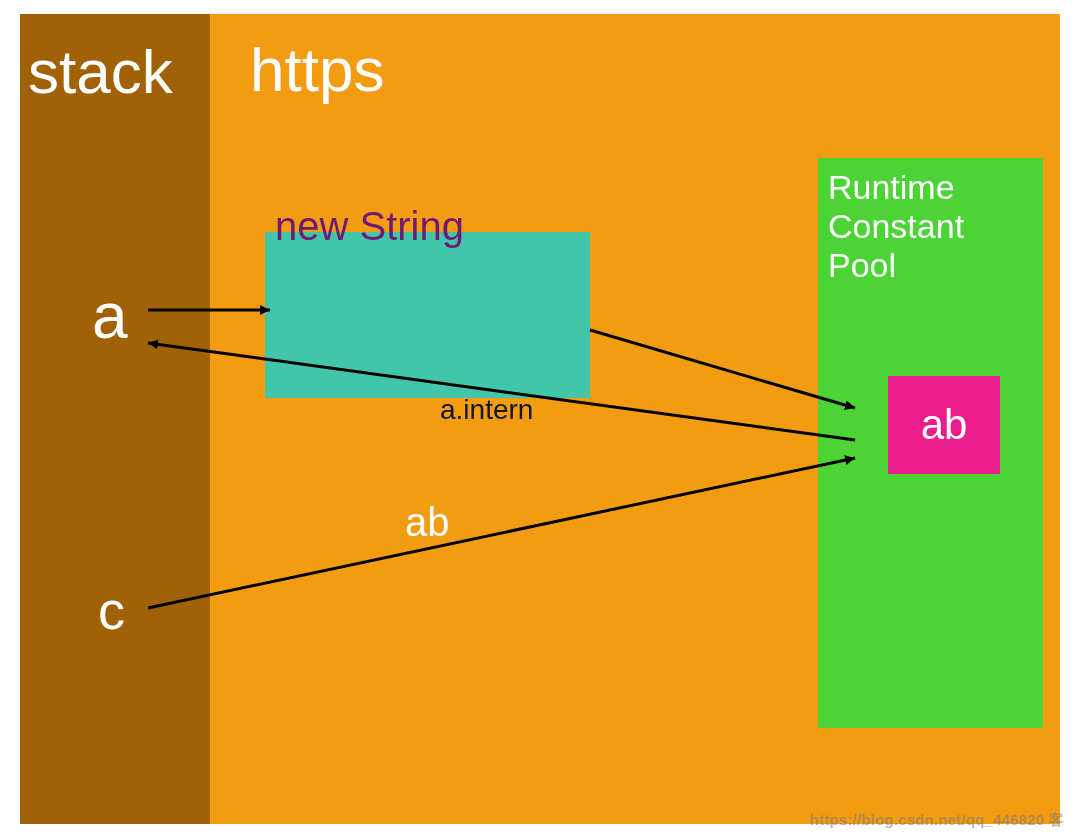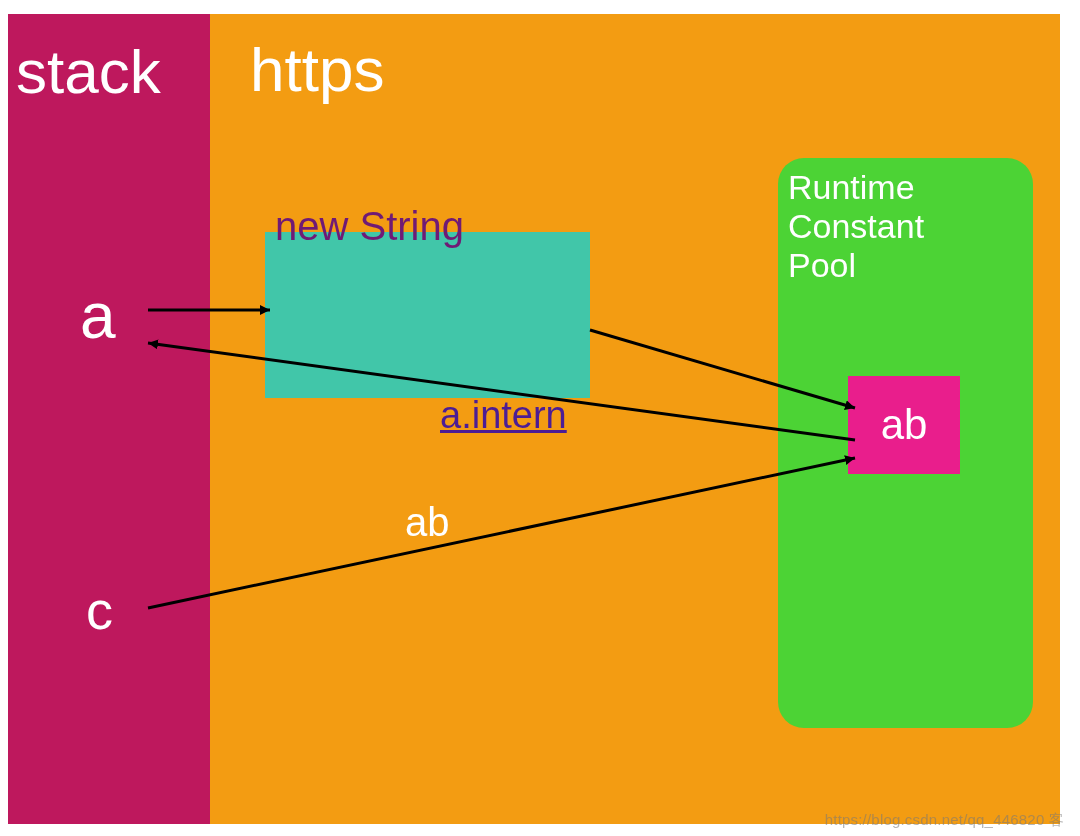--- a/index.html
+++ b/index.html
@@ -19,11 +19,11 @@
   }
   .stack-region {
     position: absolute;
-    left: 8px;
+    left: 20px;
     top: 14px;
     width: 203px;
     height: 810px;
-    background: #be185d;
+    background: #a16207;
   }
   .heap-region {
     position: absolute;

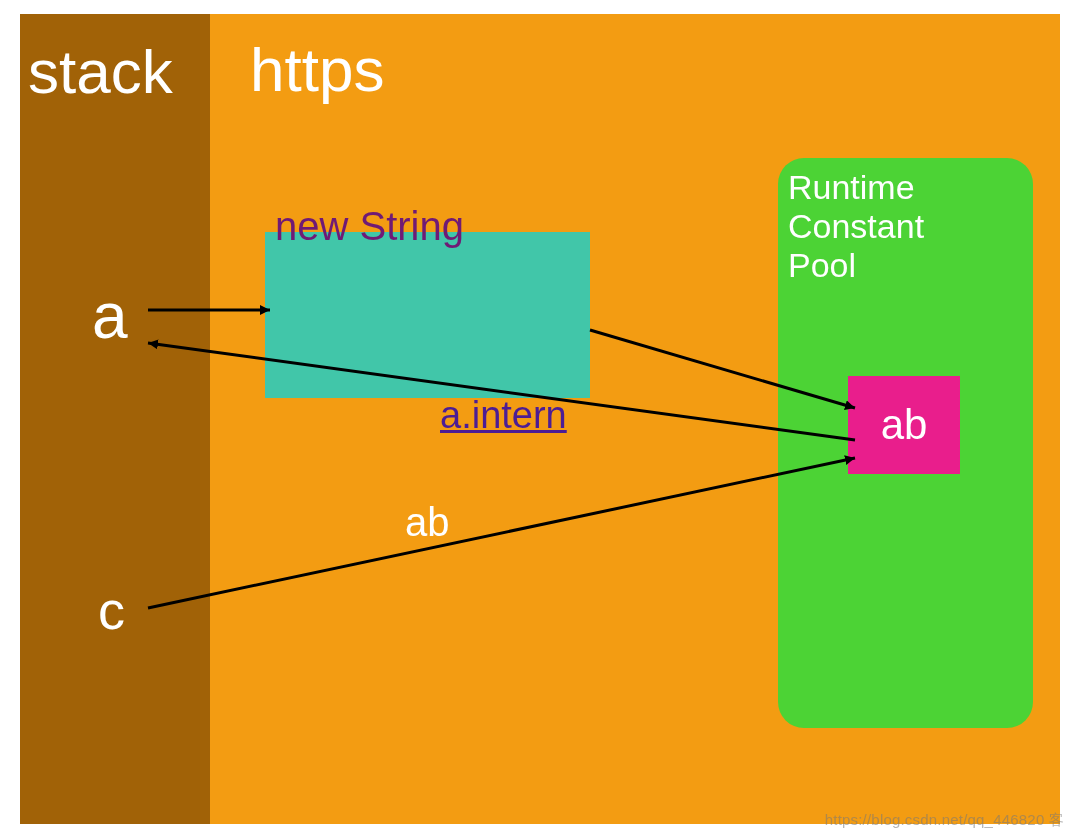--- a/index.html
+++ b/index.html
@@ -78,10 +78,9 @@
   }
   .pool-box {
     position: absolute;
-    left: 568px; top: 144px;
-    width: 255px; height: 570px;
+    left: 608px; top: 144px;
+    width: 225px; height: 570px;
     background: #4cd335;
-    border-radius: 26px;
   }
   .pool-label {
     left: 10px; top: 10px;

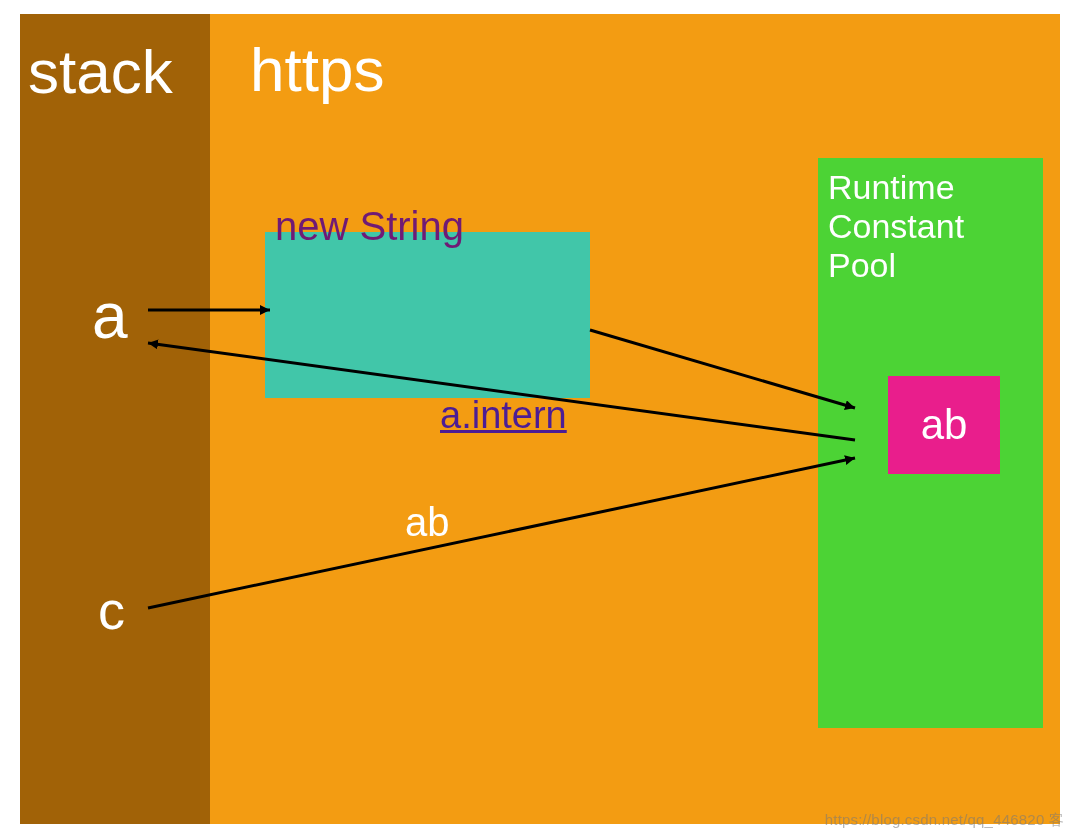--- a/index.html
+++ b/index.html
@@ -72,9 +72,8 @@
   }
   .intern-label {
     left: 230px; top: 380px;
-    font-size: 38px;
-    color: #4c1d95;
-    text-decoration: underline;
+    font-size: 28px;
+    color: #0f172a;
   }
   .pool-box {
     position: absolute;

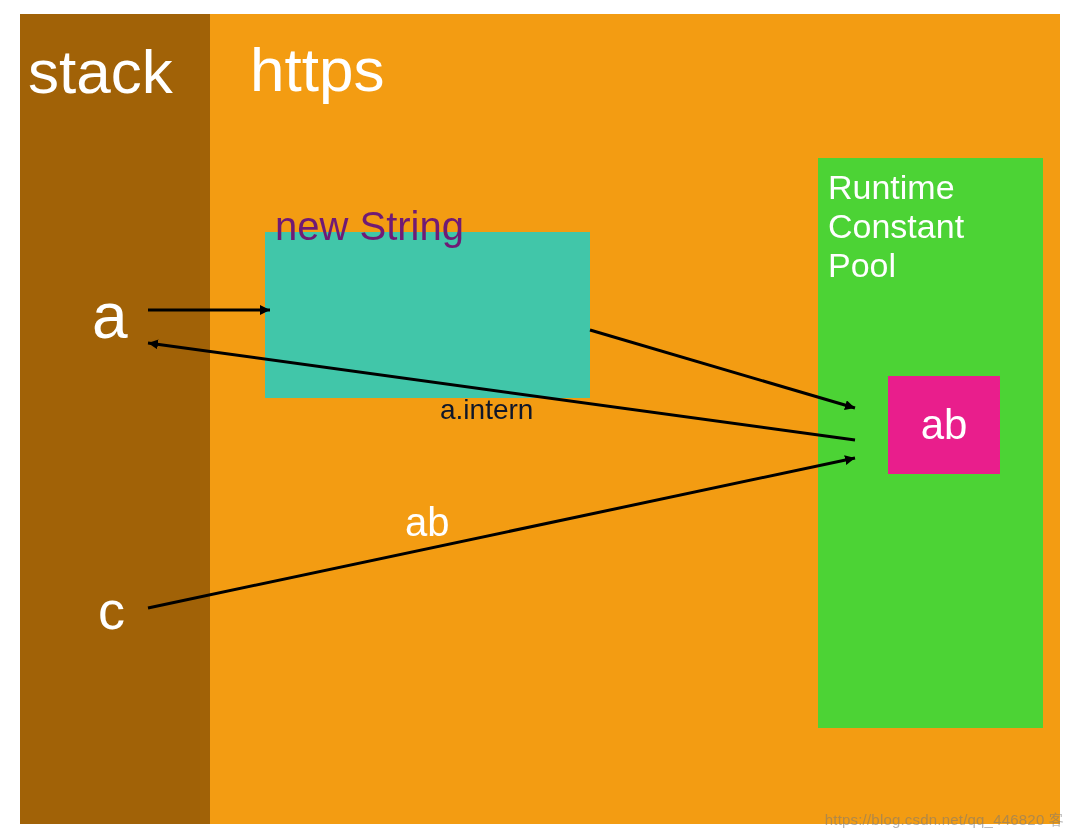--- a/index.html
+++ b/index.html
@@ -114,7 +114,7 @@
     bottom: 6px;
     font-size: 15px;
     color: rgba(120,120,120,0.55);
-    font-weight: 400;
+    font-weight: 700;
     letter-spacing: 0.2px;
     padding-left: 44px;
   }

